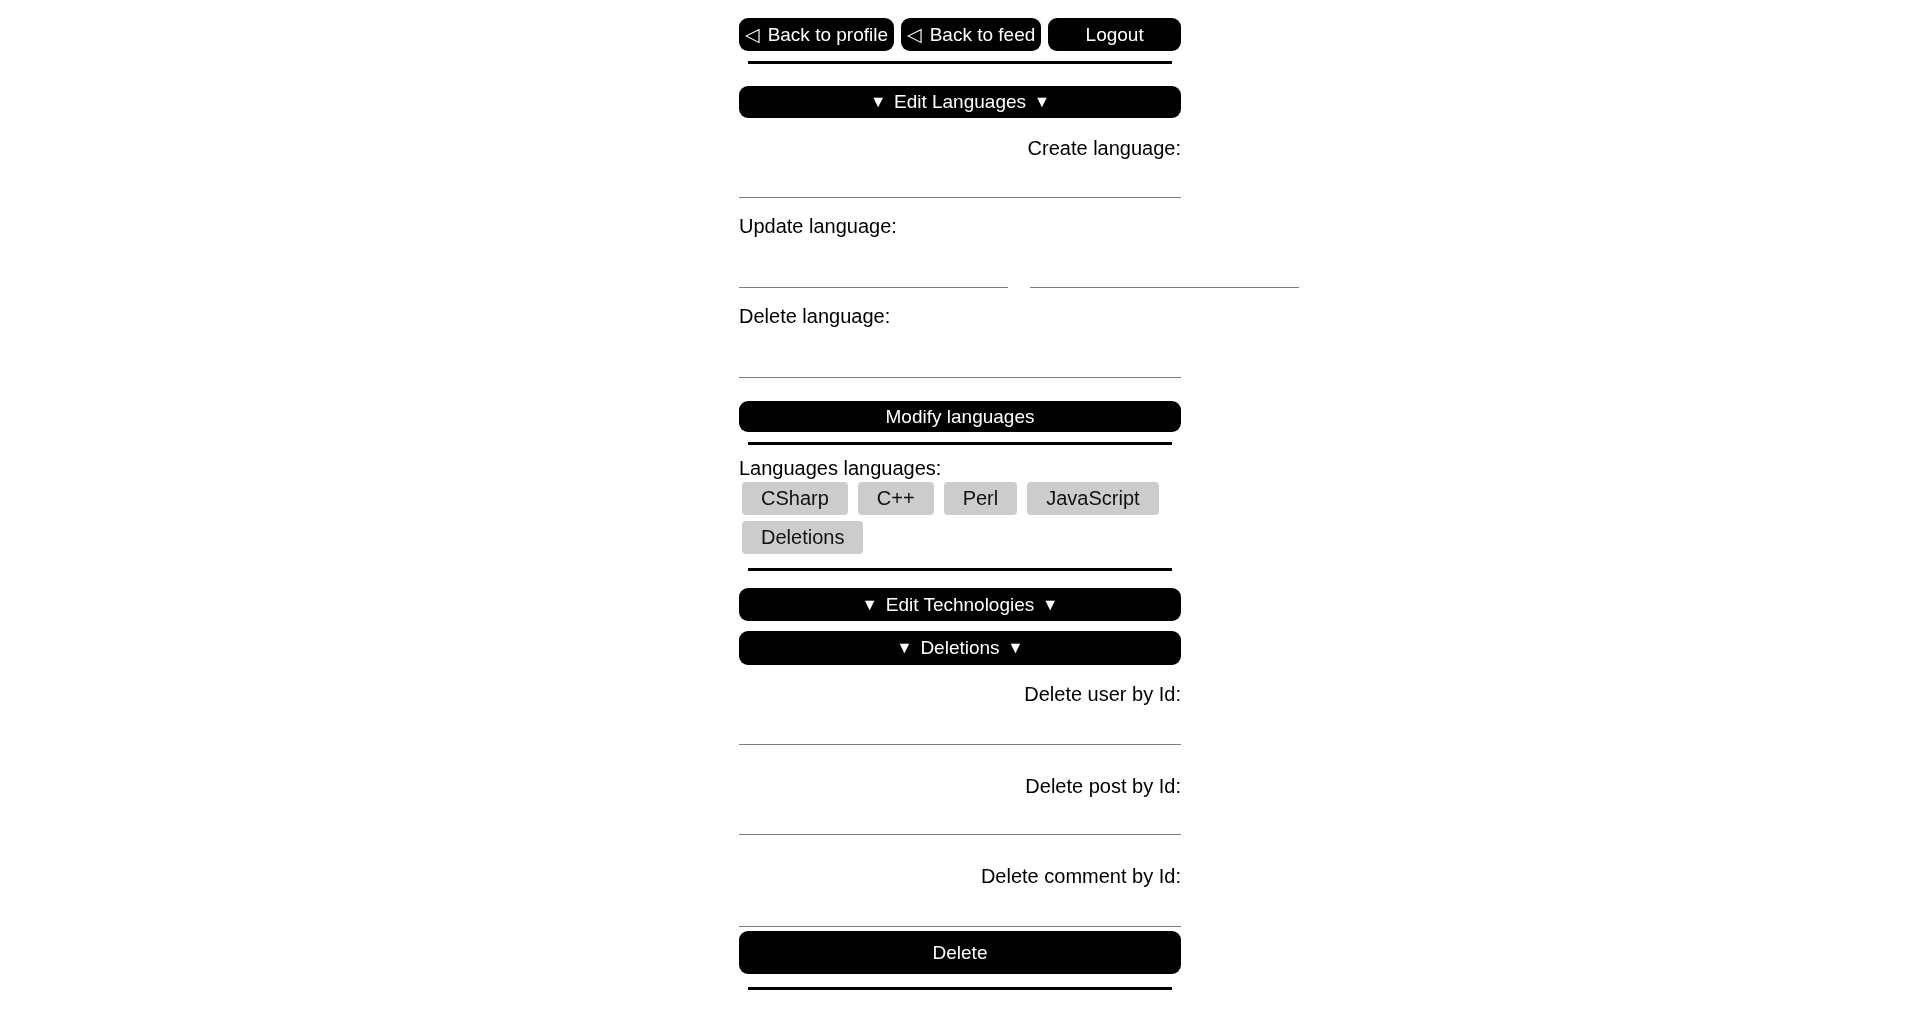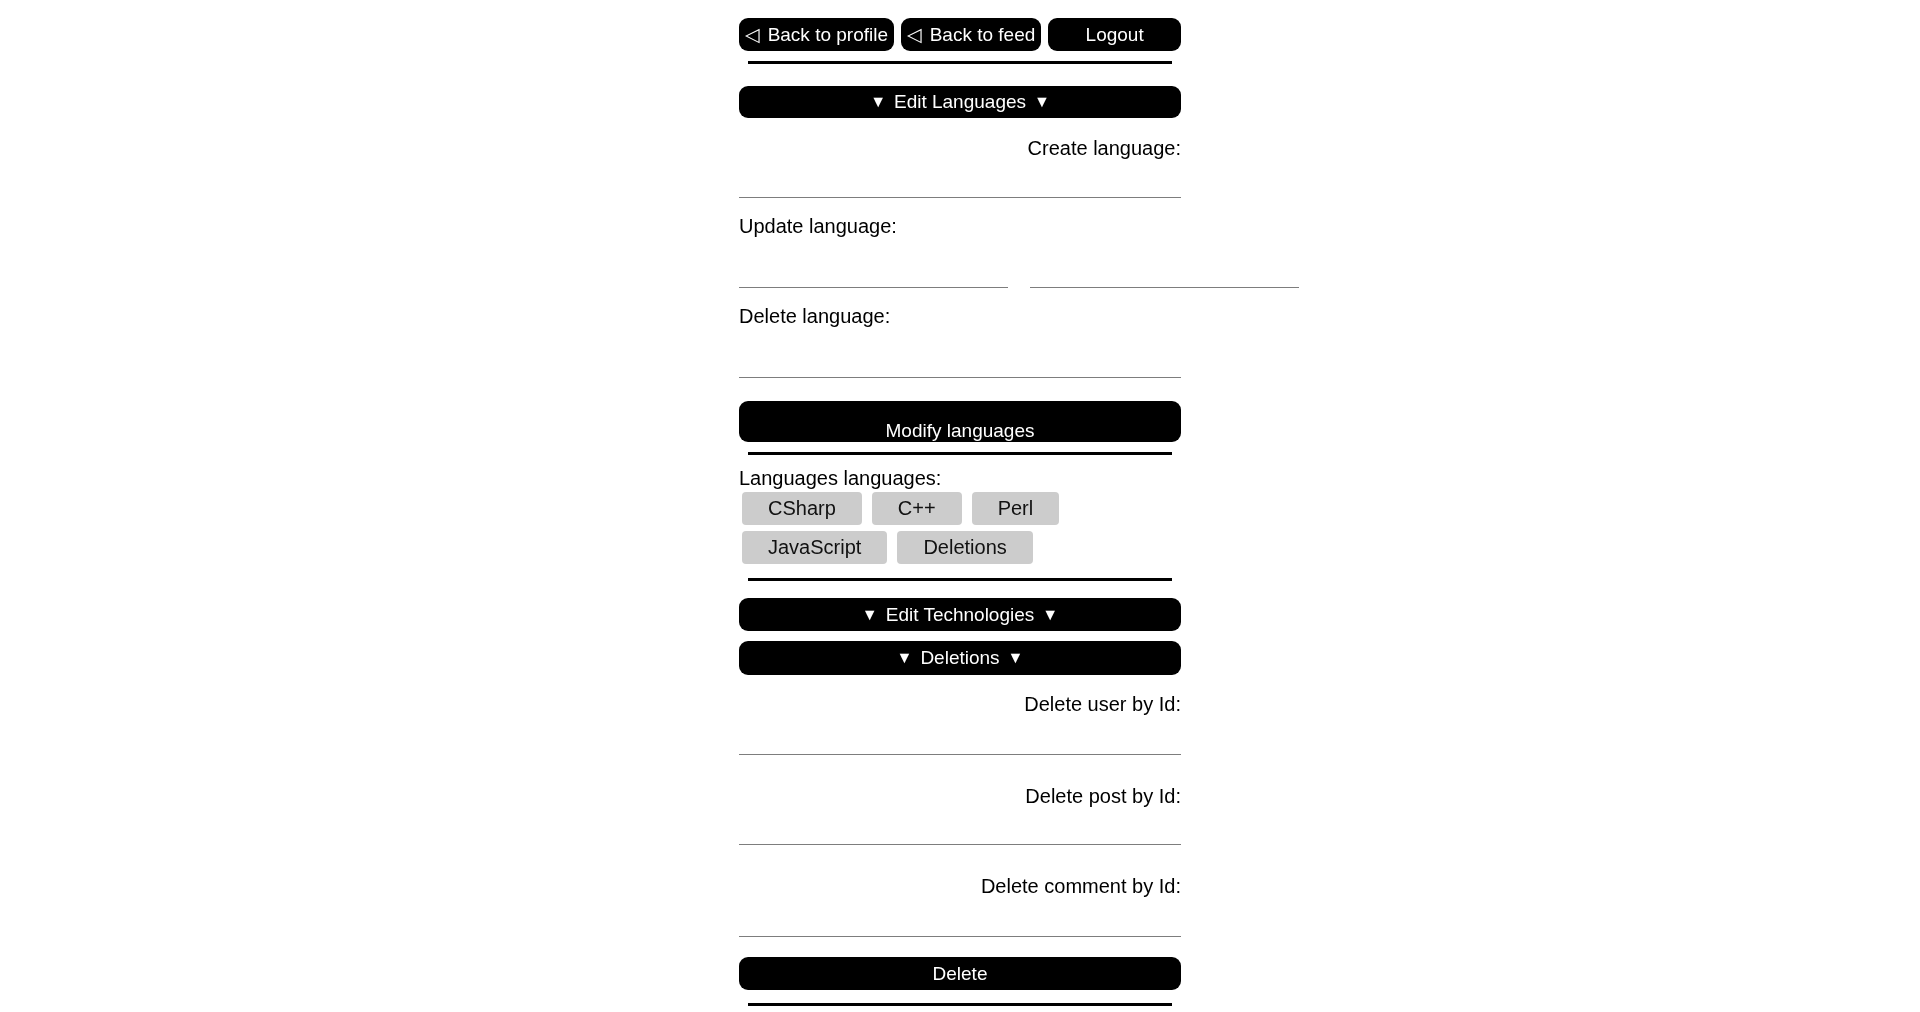--- a/index.html
+++ b/index.html
@@ -79,7 +79,7 @@
   }
   .input-row .line-input{flex:1 1 0; width:auto;}
   .mt12{margin-top:12px;}
-  .submit-btn{width:100%; height:41px; margin-top:23px;align-items:flex-end;}
+  .submit-btn{width:100%; height:31px; margin-top:23px;}
   .avail-label{margin-top:12px;}
   .chips{
     display:flex;

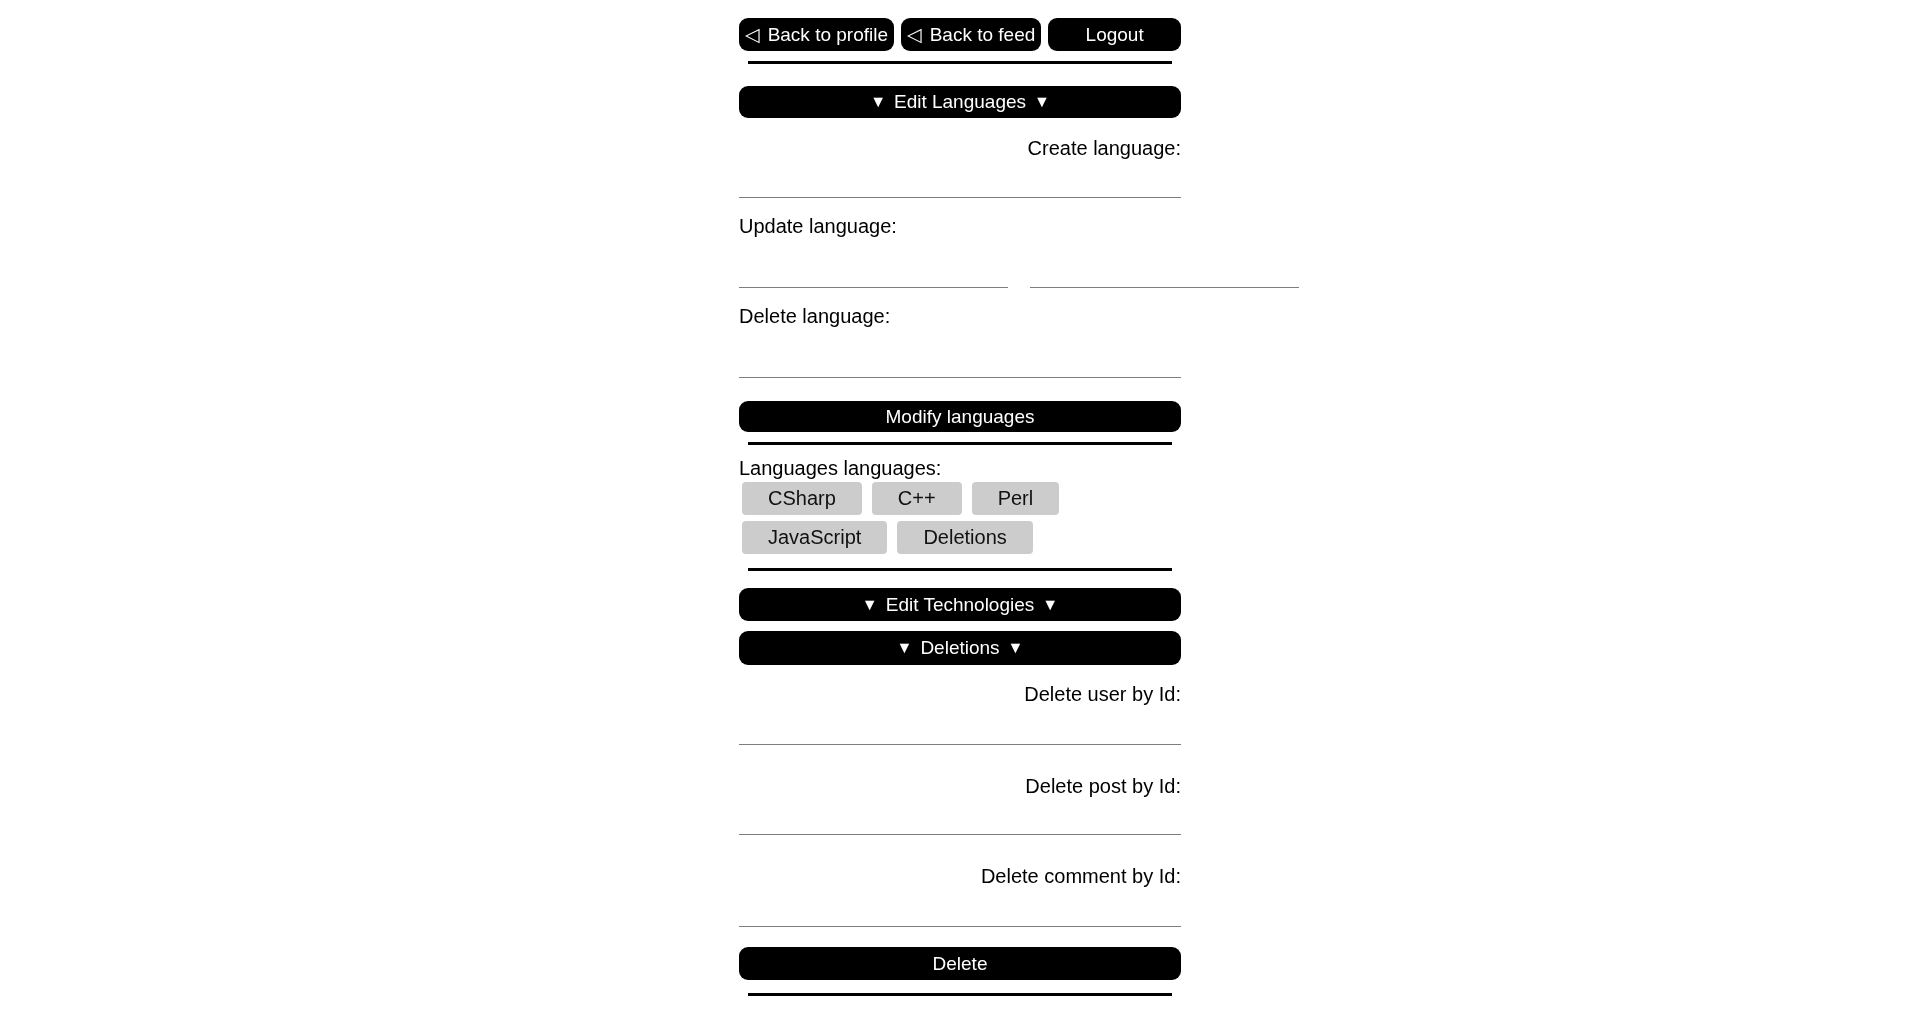--- a/index.html
+++ b/index.html
@@ -96,7 +96,7 @@
     font-family:inherit;
     font-size:20px;
     line-height:25px;
-    padding:4px 26px;
+    padding:4px 19px;
     cursor:pointer;
   }
   hr.divider.after-chips{margin-top:14px;}

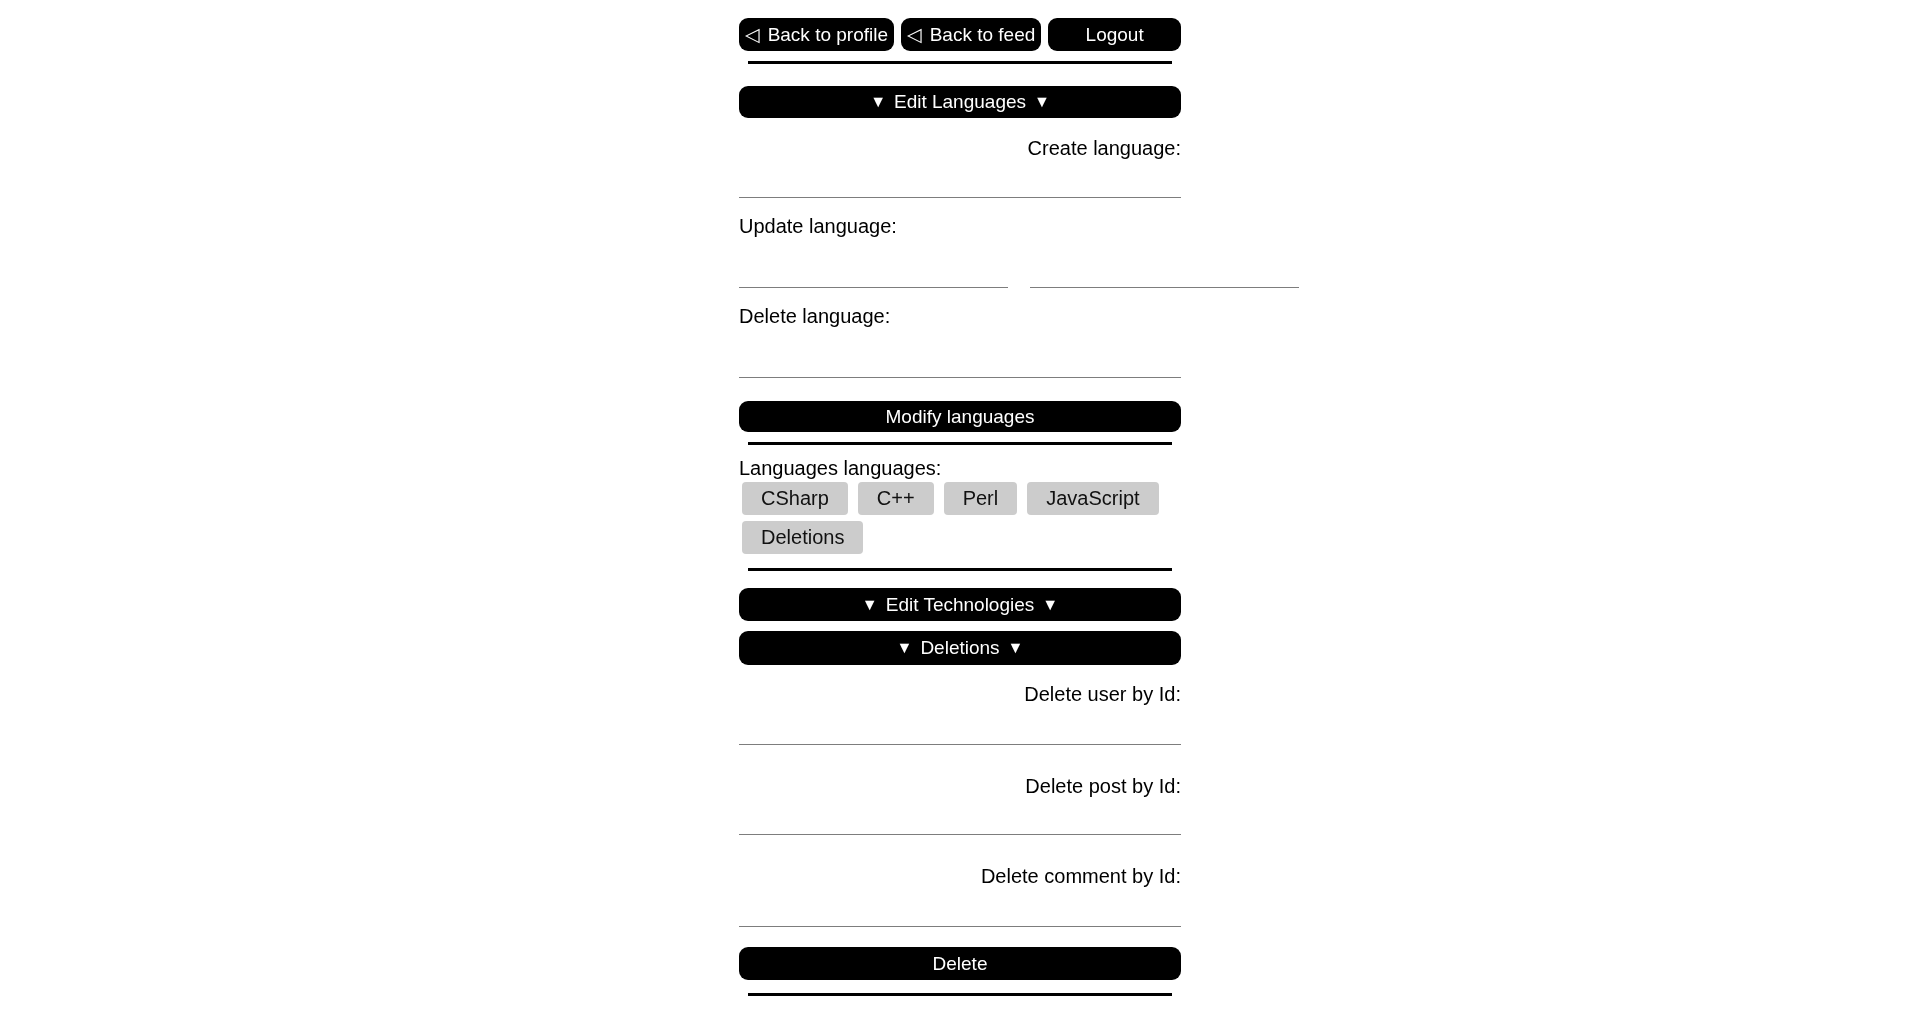--- a/index.html
+++ b/index.html
@@ -106,7 +106,7 @@
   .del-label.spaced{margin-top:30px;}
   .del-input{height:39px;}
   .del-input.mid{height:37px;}
-  .delete-btn{width:100%; height:33px; margin-top:20px;justify-content:center;}
+  .delete-btn{width:100%; height:43px; margin-top:4px;justify-content:center;}
   hr.divider.bottom{margin-top:13px;}
   .tri{font-size:16px; line-height:1;}
   .back-tri{font-size:19px; line-height:1;}

